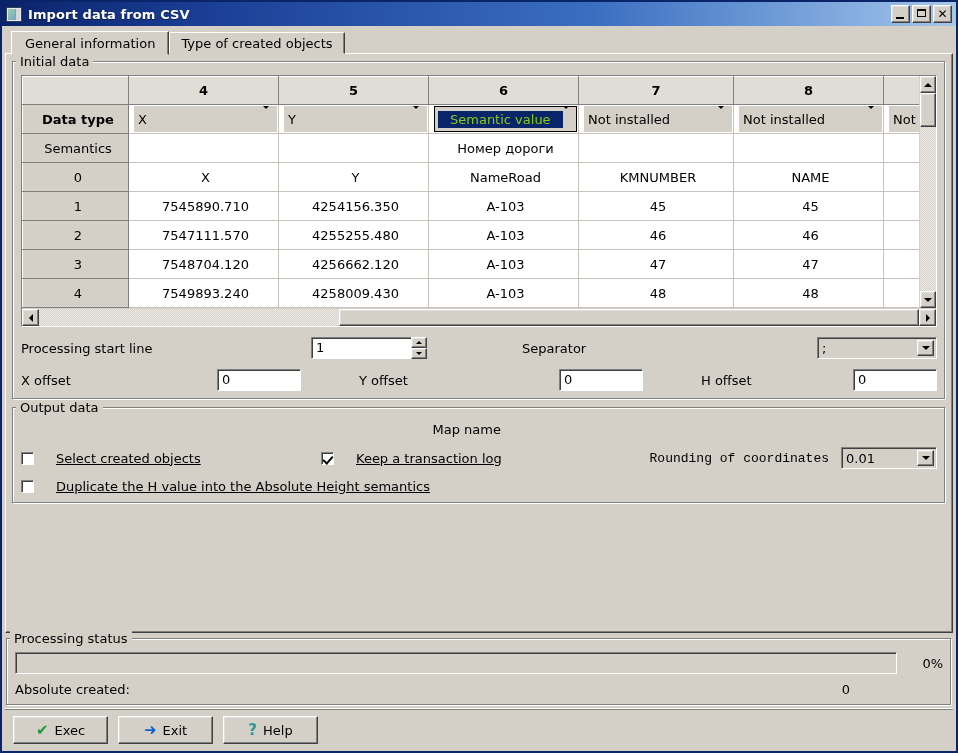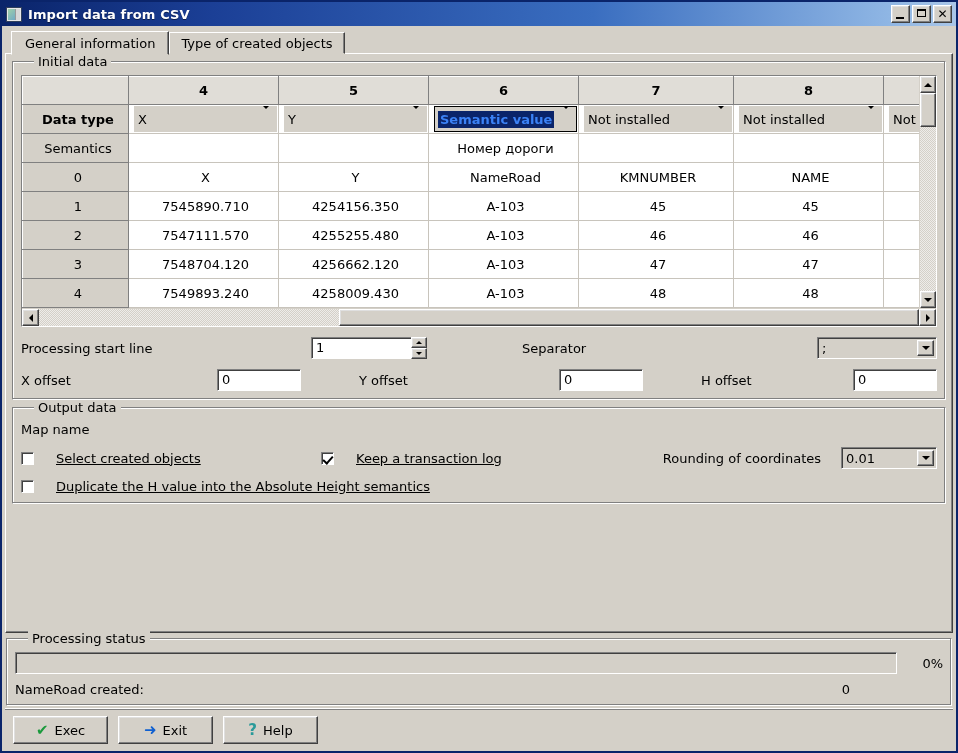--- a/index.html
+++ b/index.html
@@ -188,7 +188,7 @@
   .group > .glabel {
     position: absolute;
     top: -8px;
-    left: 21px;
+    left: 3px;
     background: #d4d0c8;
     padding: 0 4px;
     font-size: 13px;

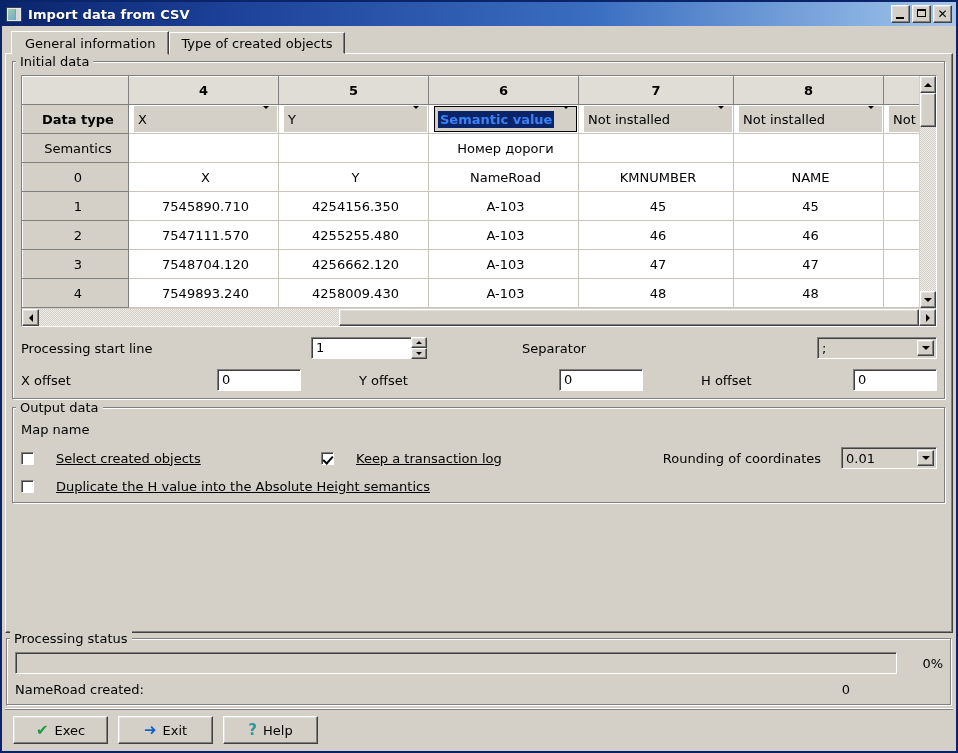--- a/index.html
+++ b/index.html
@@ -368,9 +368,8 @@
   }
   .dt-combo.selected .dtlabel {
     background: #0a246a;
-    color: #3b82f6;
-    padding: 1px 2px;
-    font-weight: bold;
+    color: #84cc16;
+    padding: 1px 12px;
   }
   .dt-combo.selected { outline: 1px solid #000; outline-offset: -1px; }
 

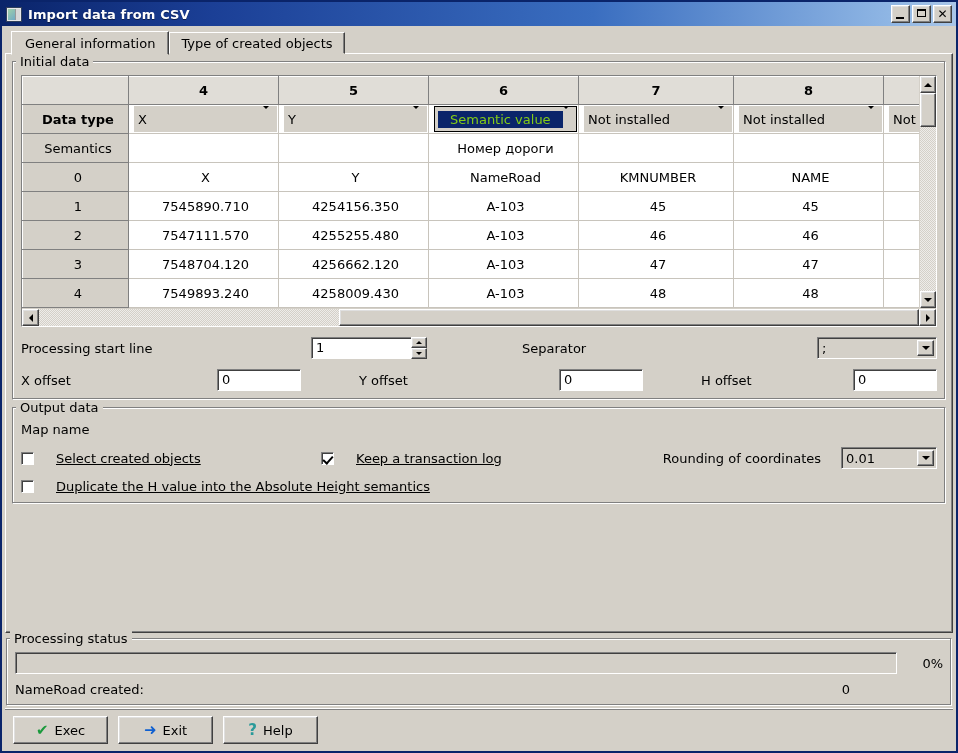--- a/index.html
+++ b/index.html
@@ -709,7 +709,7 @@
       <div class="group" style="padding:14px 8px 9px 8px;">
         <div class="glabel">Output data</div>
 
-        <div class="row" style="margin-bottom:10px;">
+        <div class="row" style="margin-bottom:10px;flex-direction:column;">
           <div class="lbl" style="width:93px;">Map name</div>
         </div>
 

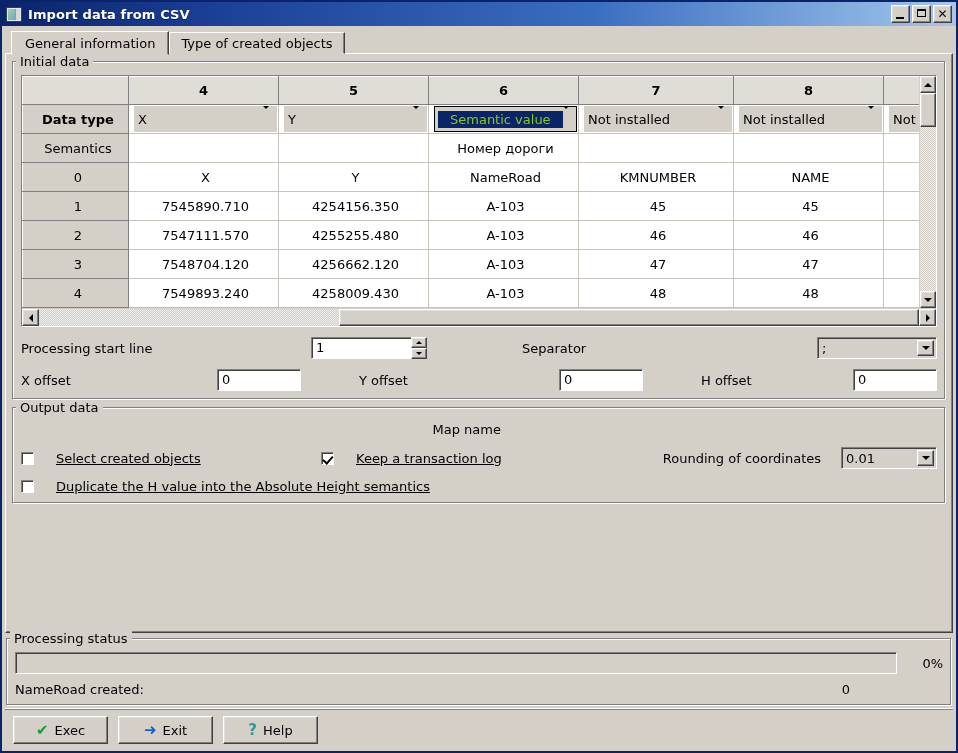--- a/index.html
+++ b/index.html
@@ -722,7 +722,7 @@
             <span class="cbox checked"></span>
             <span>Keep a transaction log</span>
           </div>
-          <div class="lbl" style="margin-left:auto;margin-right:20px;">Rounding of coordinates</div>
+          <div class="lbl" style="margin-left:auto;margin-right:12px;font-family:Liberation Mono, monospace;">Rounding of coordinates</div>
           <div class="combo" style="width:96px;">
             <span>0.01</span>
             <span class="arrowbtn">

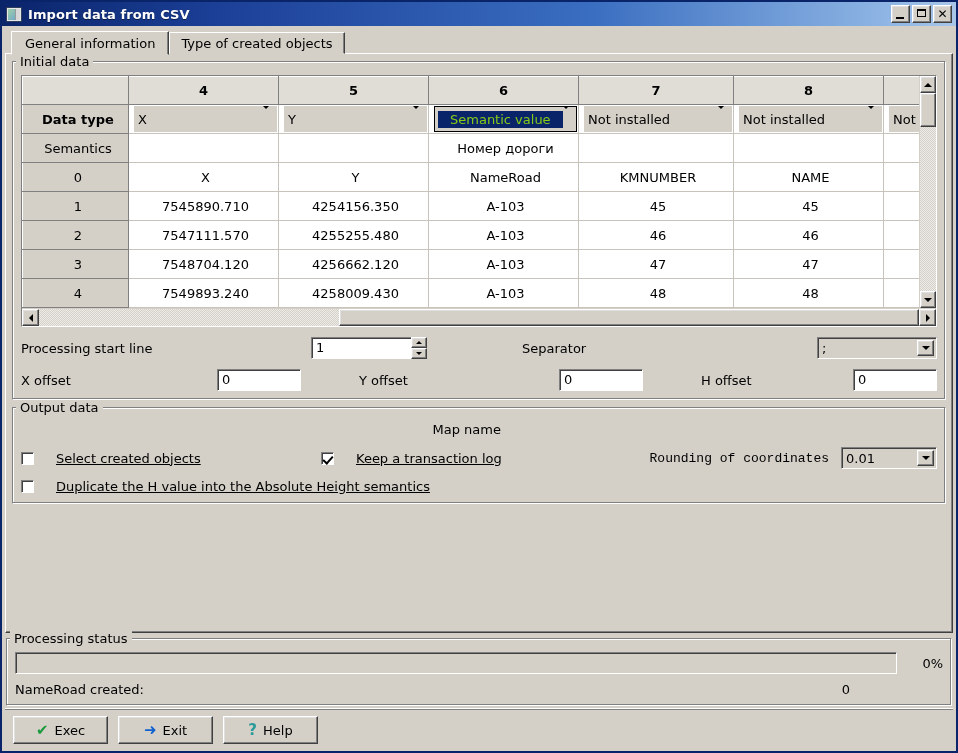--- a/index.html
+++ b/index.html
@@ -745,7 +745,7 @@
         <div class="lbl" style="width:46px;text-align:right;">0%</div>
       </div>
       <div class="row" style="margin-top:8px;">
-        <div class="lbl">NameRoad created:</div>
+        <div class="lbl">Absolute created:</div>
         <div class="lbl" style="margin-left:auto;margin-right:93px;">0</div>
       </div>
     </div>

